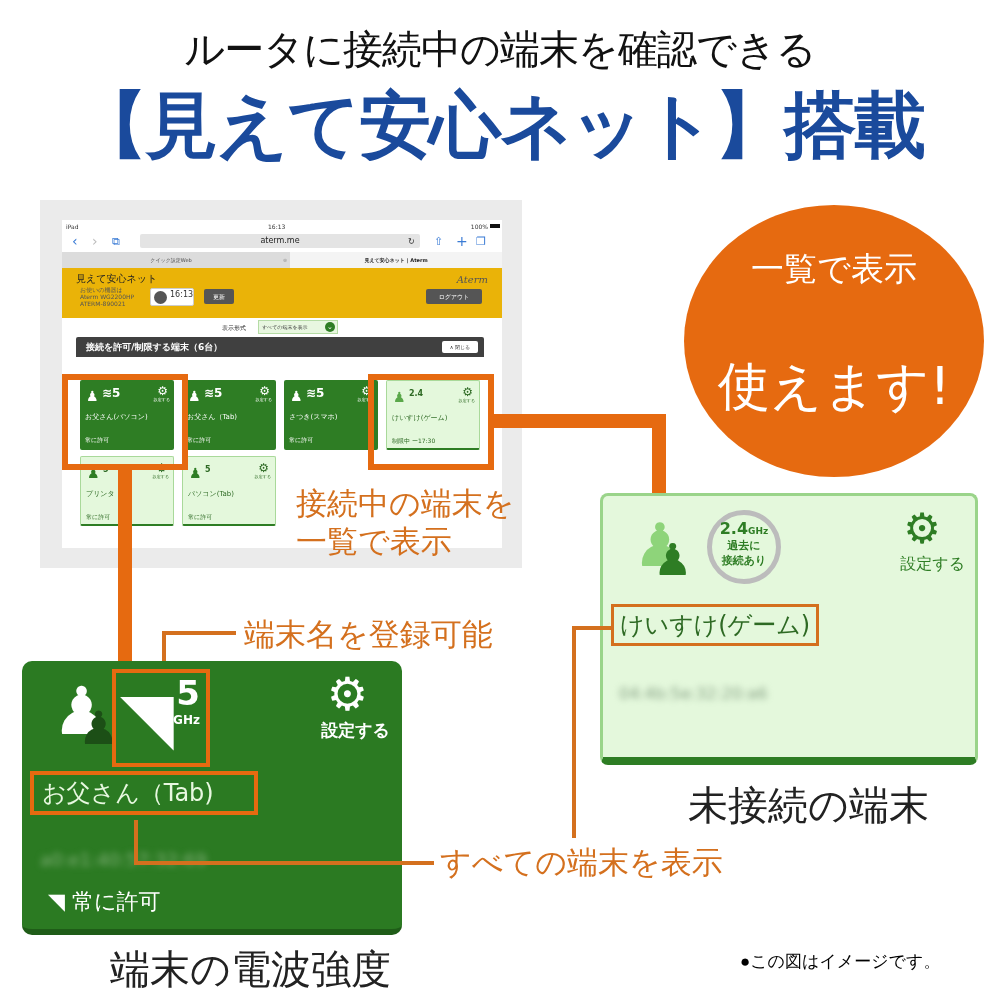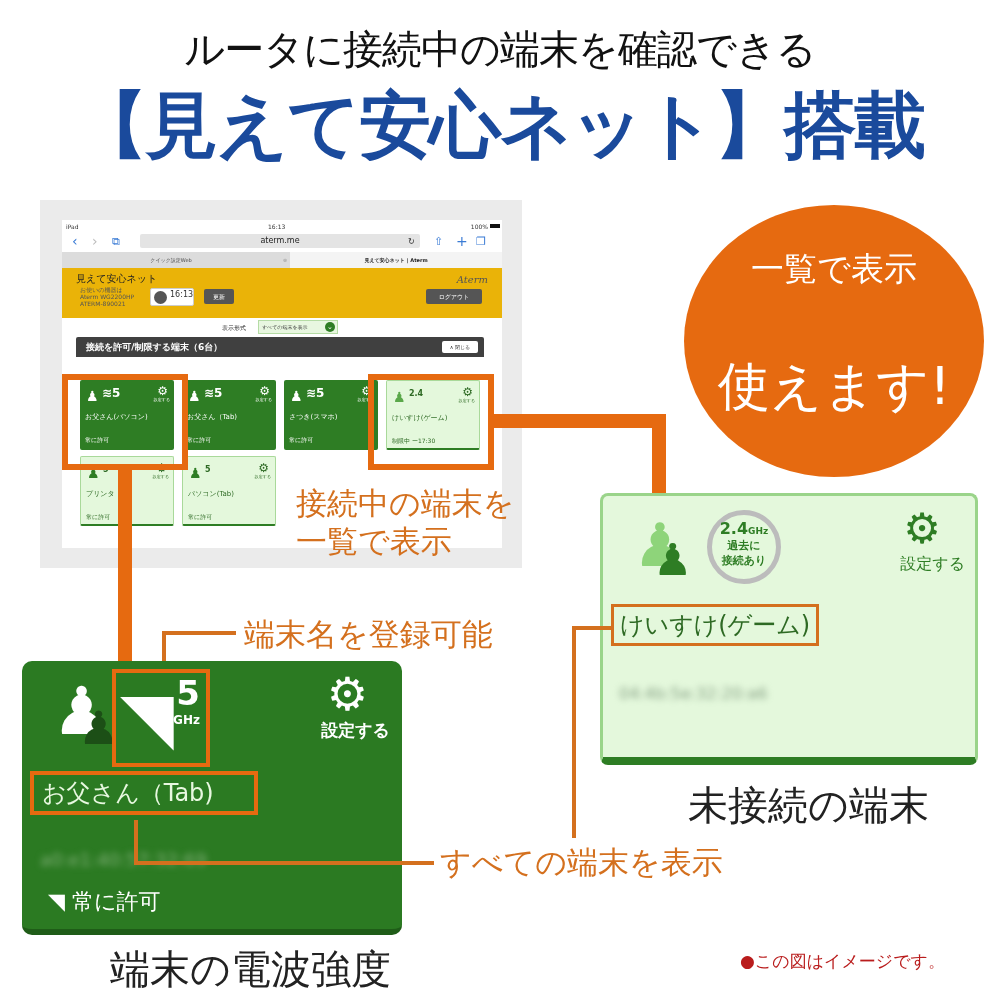--- a/index.html
+++ b/index.html
@@ -65,7 +65,7 @@
   .big-card-on { left: 22px; top: 661px; width: 380px; height: 274px; background: #2b7a22; border-radius: 10px; border-bottom: 6px solid #1f5c18; }
   .big-card-off { left: 600px; top: 493px; width: 378px; height: 272px; background: #e4f8dc; border: 3px solid #9ad48a; border-bottom: 8px solid #2e7d24; border-radius: 8px; }
   .card-label { font-size: 40px; color: #222; }
-  .footnote { left: 740px; top: 950px; font-size: 17px; color: #b91c1c; }
+  .footnote { left: 740px; top: 950px; font-size: 17px; color: #000000; font-family: Liberation Mono, monospace; }
   .blur { filter: blur(3px); }
 </style>
 </head>

